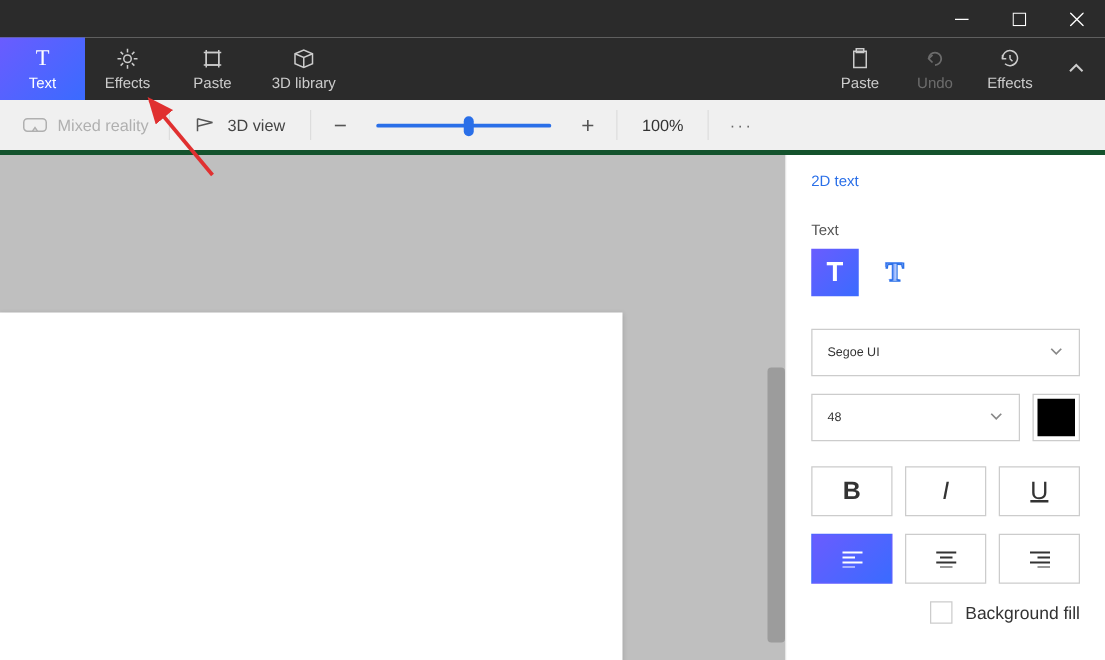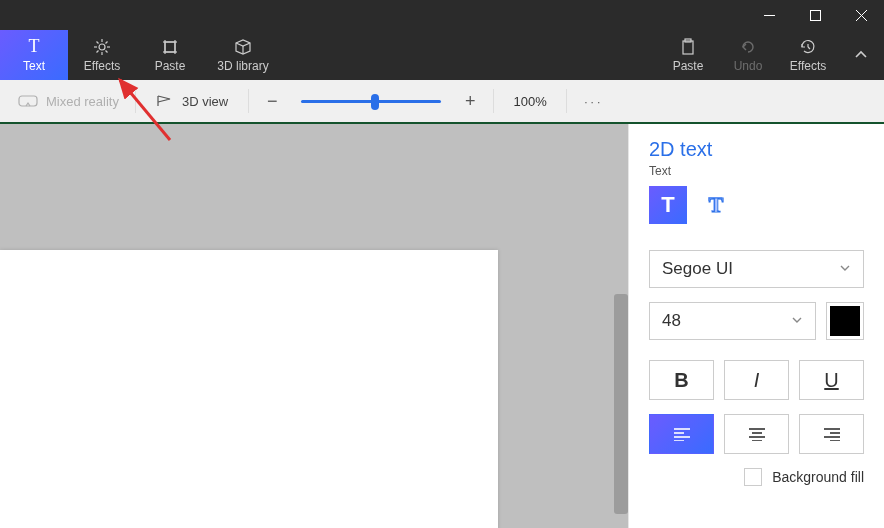--- a/index.html
+++ b/index.html
@@ -22,7 +22,7 @@
   .chevron { width: 46px; display: flex; align-items: center; justify-content: center; }
 
   
-  .secbar { height: 44px; background: #f0f0f0; border-bottom: 2px solid #14532d; display: flex; align-items: center; padding: 0 8px; gap: 6px; color: #555; font-size: 13px; }
+  .secbar { height: 44px; background: #f0f0f0; border-bottom: 4px solid #14532d; display: flex; align-items: center; padding: 0 8px; gap: 6px; color: #555; font-size: 13px; }
   .secbar .mr { display: flex; align-items: center; gap: 8px; color: #b0b0b0; padding: 0 10px; }
   .secbar .divider { width: 1px; height: 24px; background: #ddd; }
   .secbar .view3d { display: flex; align-items: center; gap: 8px; padding: 0 14px; color: #444; }

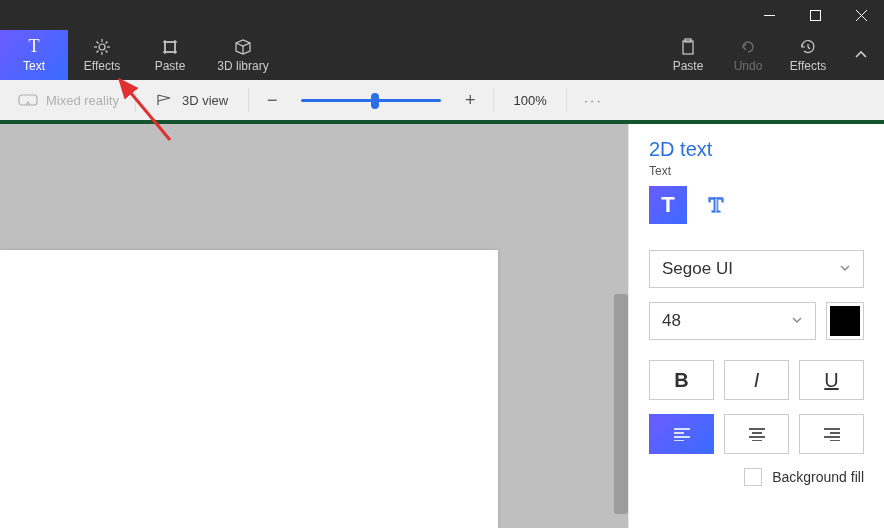--- a/index.html
+++ b/index.html
@@ -40,7 +40,7 @@
 
   
   .panel { width: 256px; background: #fff; border-left: 1px solid #e6e6e6; padding: 14px 20px; overflow: hidden; }
-  .panel h2 { color: #2a6fe8; font-weight: 400; font-size: 20px; margin-bottom: 3px; }
+  .panel h2 { color: #2a6fe8; font-weight: 400; font-size: 12px; margin-bottom: 25px; }
   .panel .seclabel { font-size: 12px; color: #555; margin-bottom: 8px; }
   .texttype-row { display: flex; gap: 10px; margin-bottom: 26px; }
   .texttype { width: 38px; height: 38px; display:flex; align-items:center; justify-content:center; font-family: "Times New Roman", serif; font-size: 22px; font-weight: bold; }

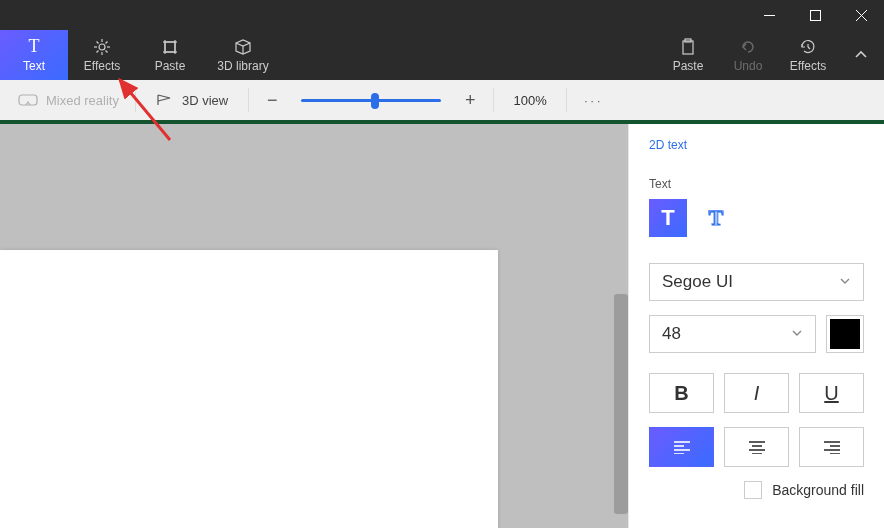--- a/index.html
+++ b/index.html
@@ -49,7 +49,7 @@
   .texttype.threeD .outline { position:absolute; font-family:"Times New Roman",serif; font-size:22px; font-weight:bold; color:transparent; -webkit-text-stroke:1px #2a6fe8; }
   .texttype.threeD .fill { position:absolute; font-family:"Times New Roman",serif; font-size:22px; font-weight:bold; color:#9bb8ff; transform: translate(-1px,-1px); }
 
-  .dropdown { border: 1px solid #ccc; height: 38px; display:flex; align-items:center; justify-content:space-between; padding: 0 12px; font-size: 17px; color: #333; margin-bottom: 14px; }
+  .dropdown { border: 1px solid #ccc; height: 38px; display:flex; align-items:center; justify-content:space-between; padding: 0 12px; font-size: 10px; color: #333; margin-bottom: 14px; }
   .dropdown .chev { color: #888; }
   .row-size { display: flex; gap: 10px; margin-bottom: 20px; justify-content: center; }
   .row-size .dropdown { flex: 1; margin-bottom: 0; }

